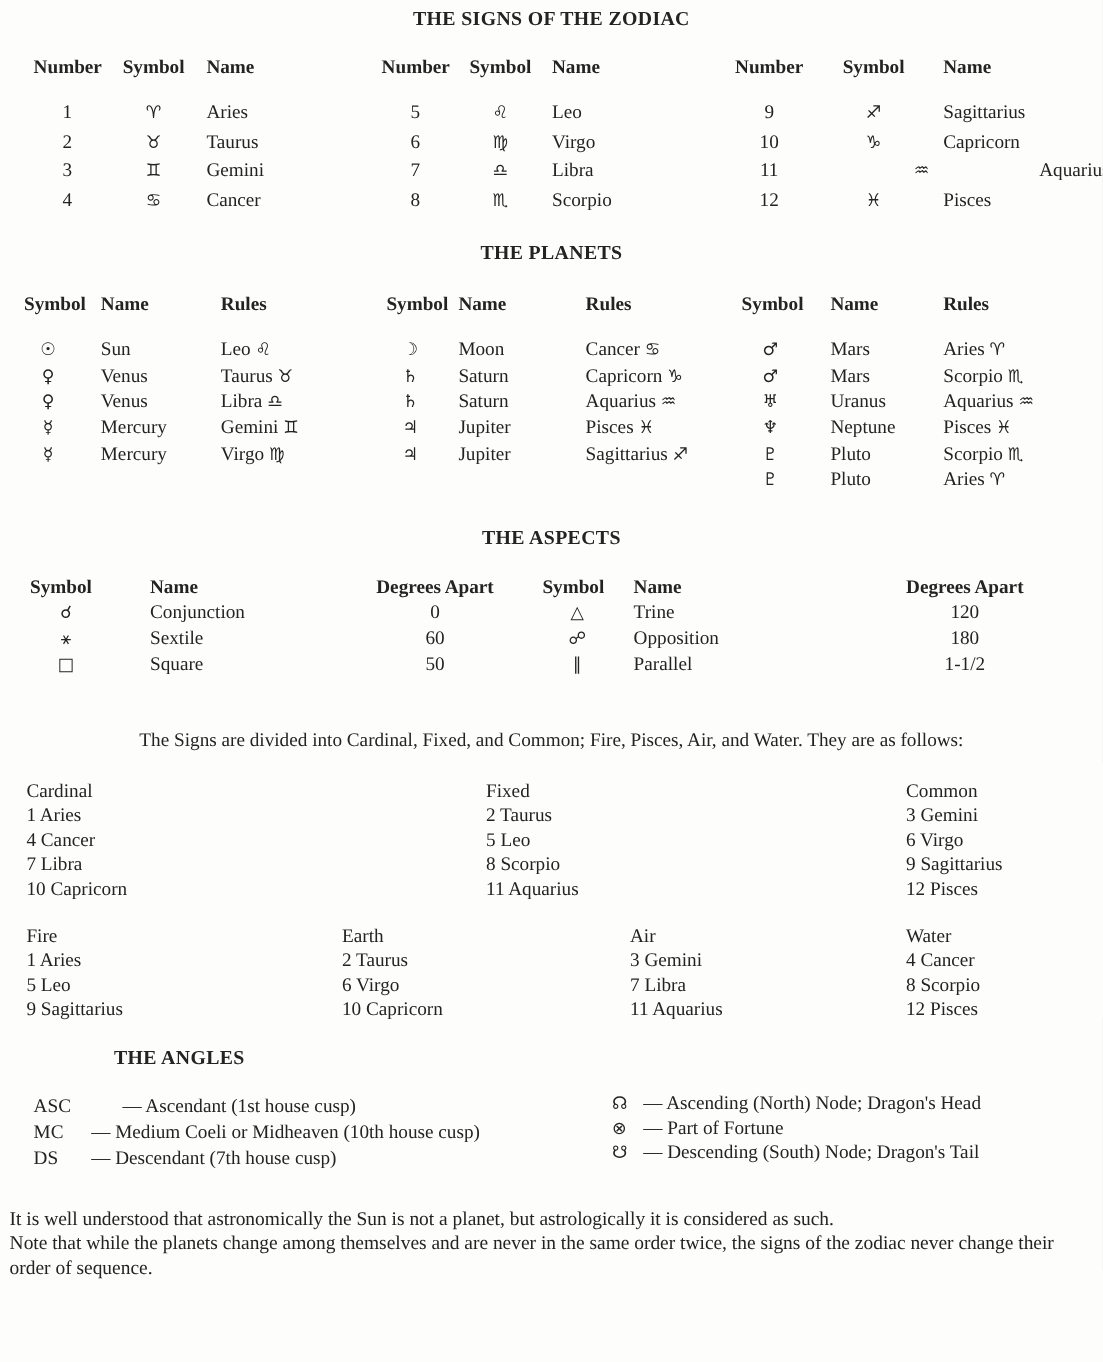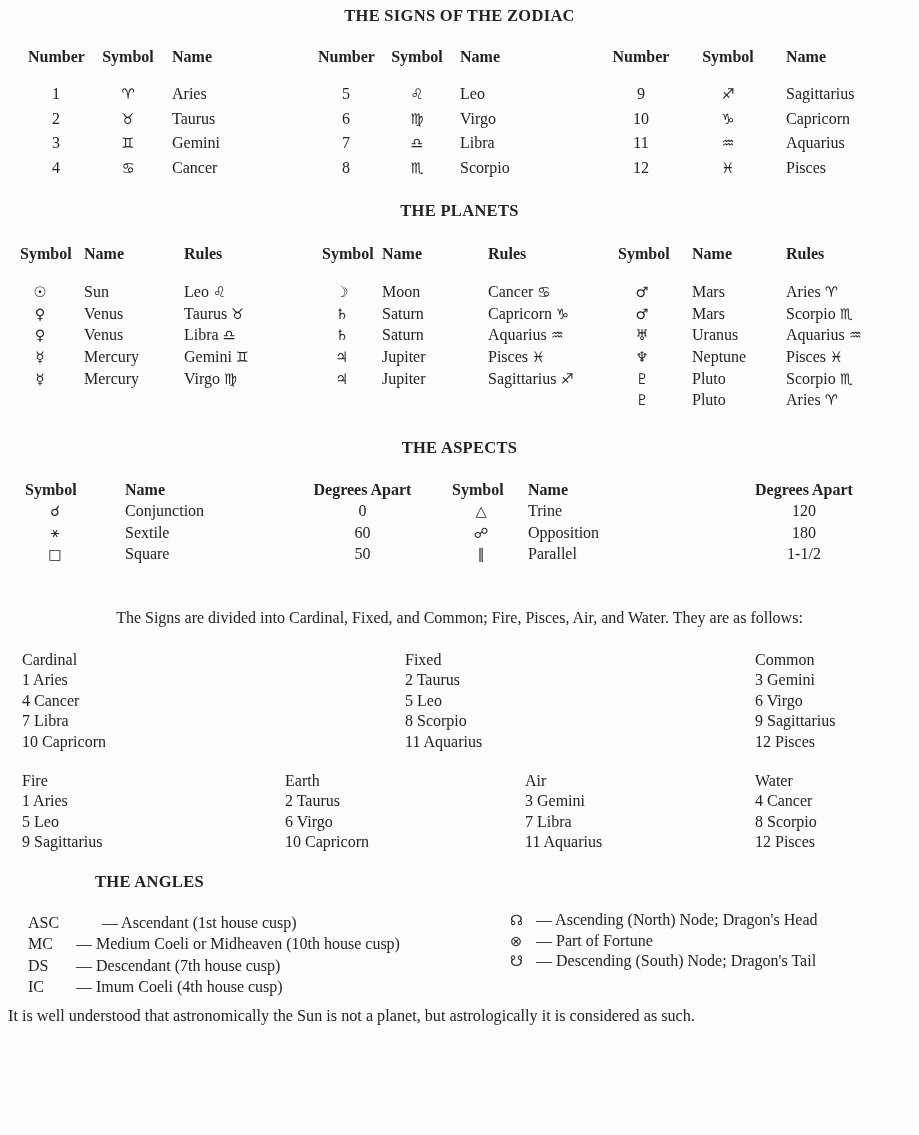--- a/index.html
+++ b/index.html
@@ -125,7 +125,7 @@
         <span class="c sym">♑</span>
         <span class="l">Capricorn</span>
       </div>
-        <div class="grid" style="grid-template-columns:58px 116px 122px;">
+        <div class="grid" style="grid-template-columns:58px 116px 122px;gap:40px;">
         <span class="c">11</span>
         <span class="c sym">♒</span>
         <span class="l">Aquarius</span>

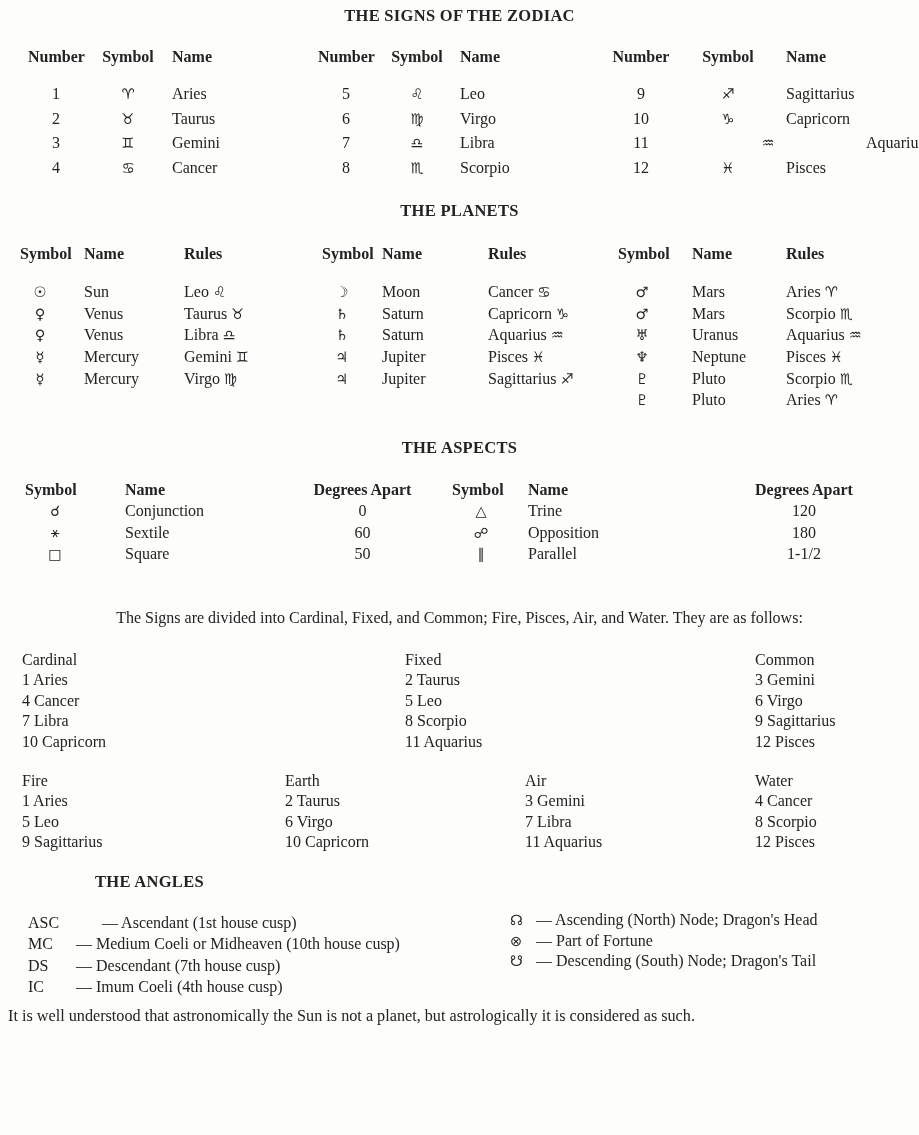--- a/index.html
+++ b/index.html
@@ -375,7 +375,6 @@
       <div class="angle-row"><span class="angle-abbr">ASC</span><span class="angle-text">— Ascendant (1st house cusp)</span></div>
       <div class="angle-row"><span class="angle-abbr">MC</span><span class="angle-text">— Medium Coeli or Midheaven (10th house cusp)</span></div>
       <div class="angle-row"><span class="angle-abbr">DS</span><span class="angle-text">— Descendant (7th house cusp)</span></div>
-      <div class="angle-row"><span class="angle-abbr">IC</span><span class="angle-text">— Imum Coeli (4th house cusp)</span></div>
     </div>
 
   <div class="grp" style="left:510px;top:910px;width:400px;">

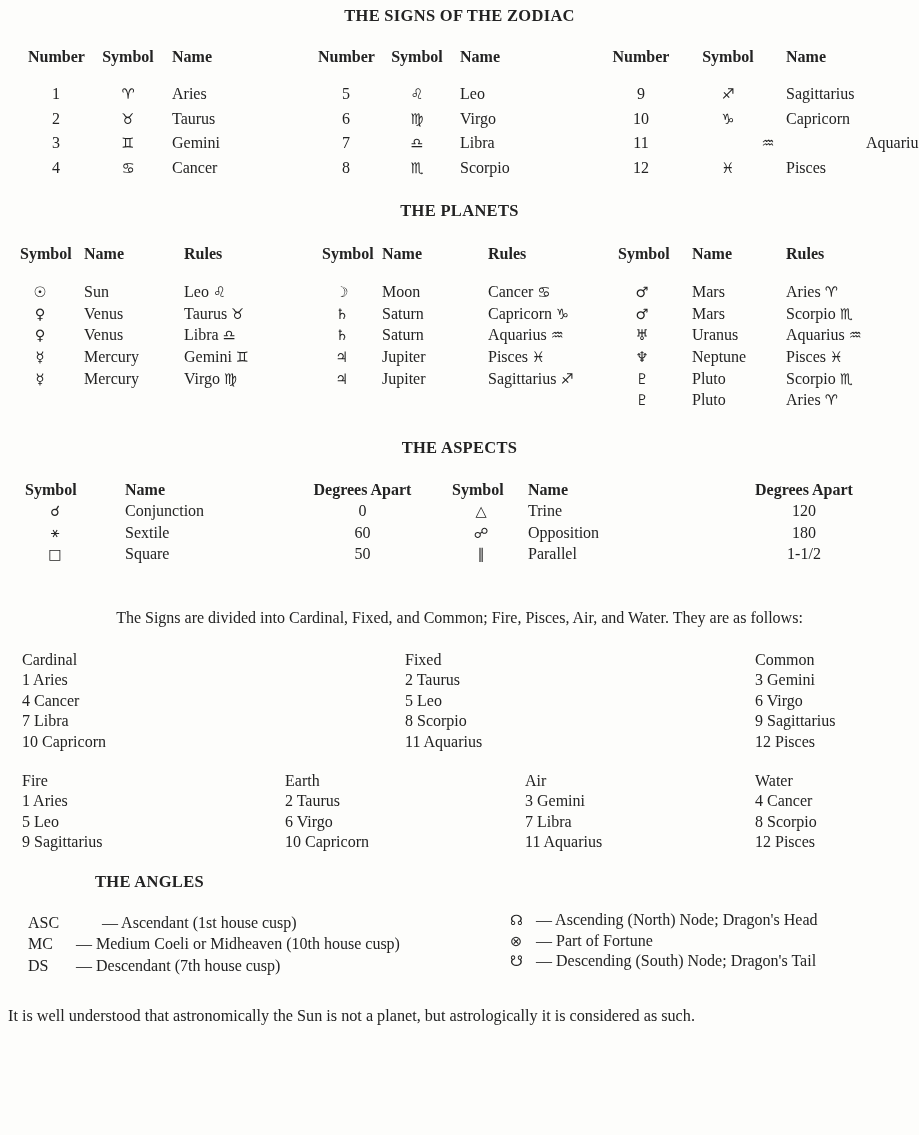--- a/index.html
+++ b/index.html
@@ -385,6 +385,7 @@
 
   <div class="notes">
       <p>It is well understood that astronomically the Sun is not a planet, but astrologically it is considered as such.</p>
+      <p>Note that while the planets change among themselves and are never in the same order twice, the signs of the zodiac never change their order of sequence.</p>
     </div>
 
 </div>

